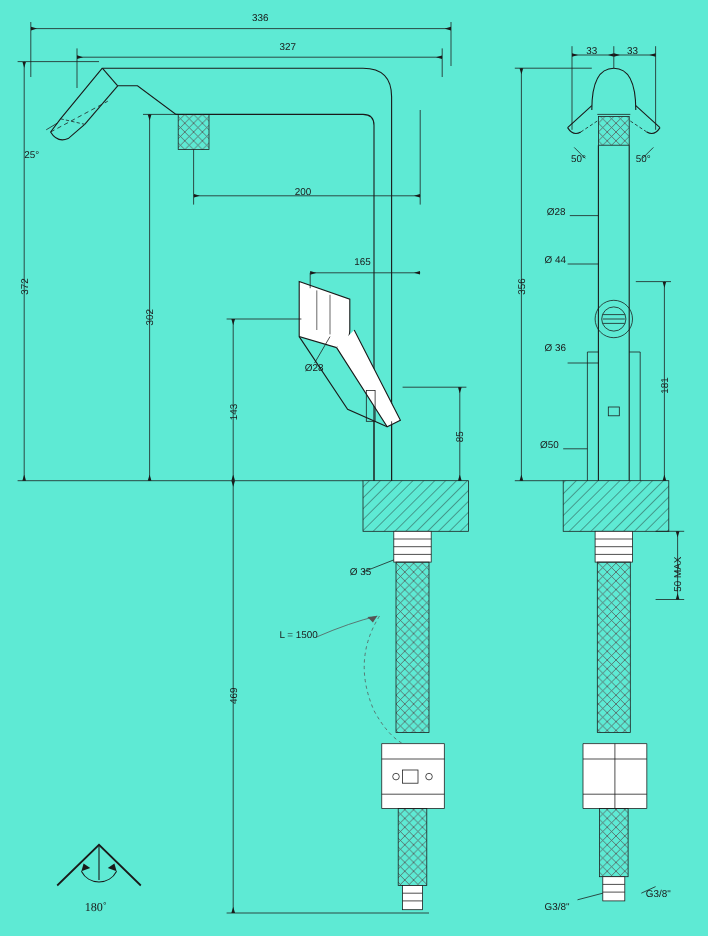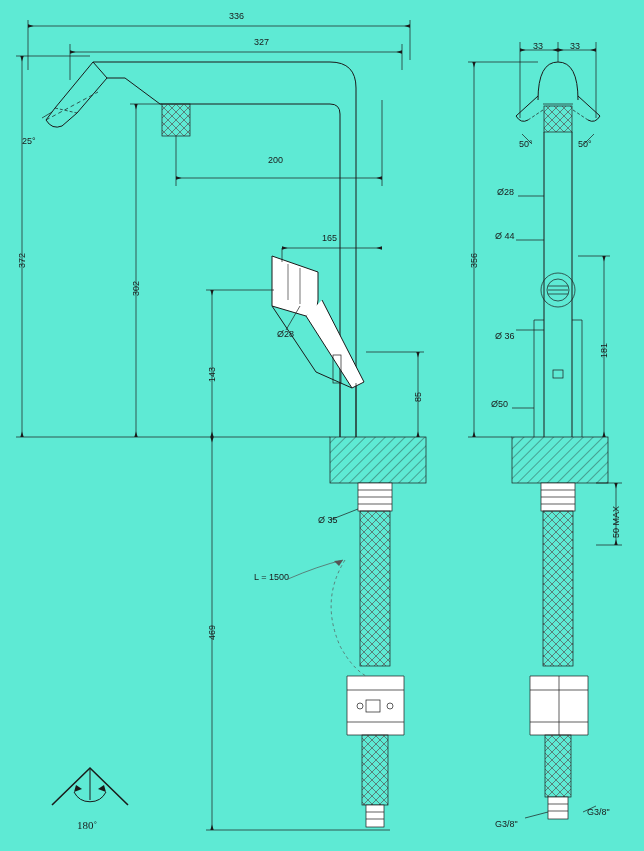--- a/index.html
+++ b/index.html
@@ -218,7 +218,7 @@
 
   <div class="dim-label" style="left:229px; top:12px;">336</div>
   <div class="dim-label" style="left:222px; top:38px;margin-left:32px;">327</div>
-  <div class="dim-label" style="left:268px; top:156px;">200</div>
+  <div class="dim-label" style="left:268px; top:170px;">200</div>
   <div class="dim-label" style="left:322px; top:234px;">165</div>
   <div class="dim-label rot" style="left:18px; top:268px;">372</div>
   <div class="dim-label rot" style="left:132px; top:296px;">302</div>

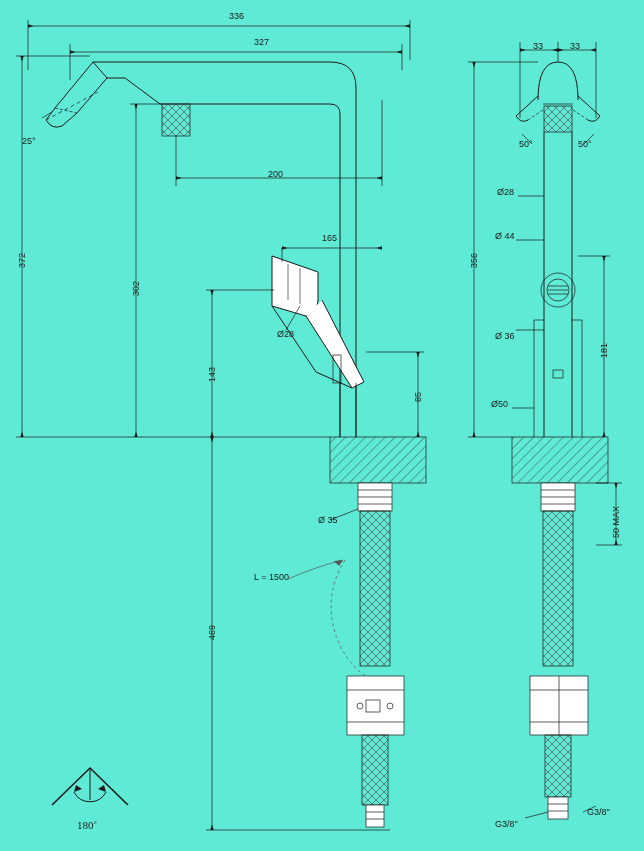--- a/index.html
+++ b/index.html
@@ -237,7 +237,7 @@
   <div class="dim-label rot" style="left:470px; top:268px;">356</div>
   <div class="dim-label" style="left:497px; top:188px;">Ø28</div>
   <div class="dim-label" style="left:495px; top:232px;">Ø 44</div>
-  <div class="dim-label" style="left:495px; top:332px;">Ø 36</div>
+  <div class="dim-label" style="left:495px; top:312px;">Ø 36</div>
   <div class="dim-label" style="left:491px; top:400px;">Ø50</div>
   <div class="dim-label rot" style="left:600px; top:358px;">181</div>
   <div class="dim-label rot" style="left:612px; top:538px;">50 MAX</div>

